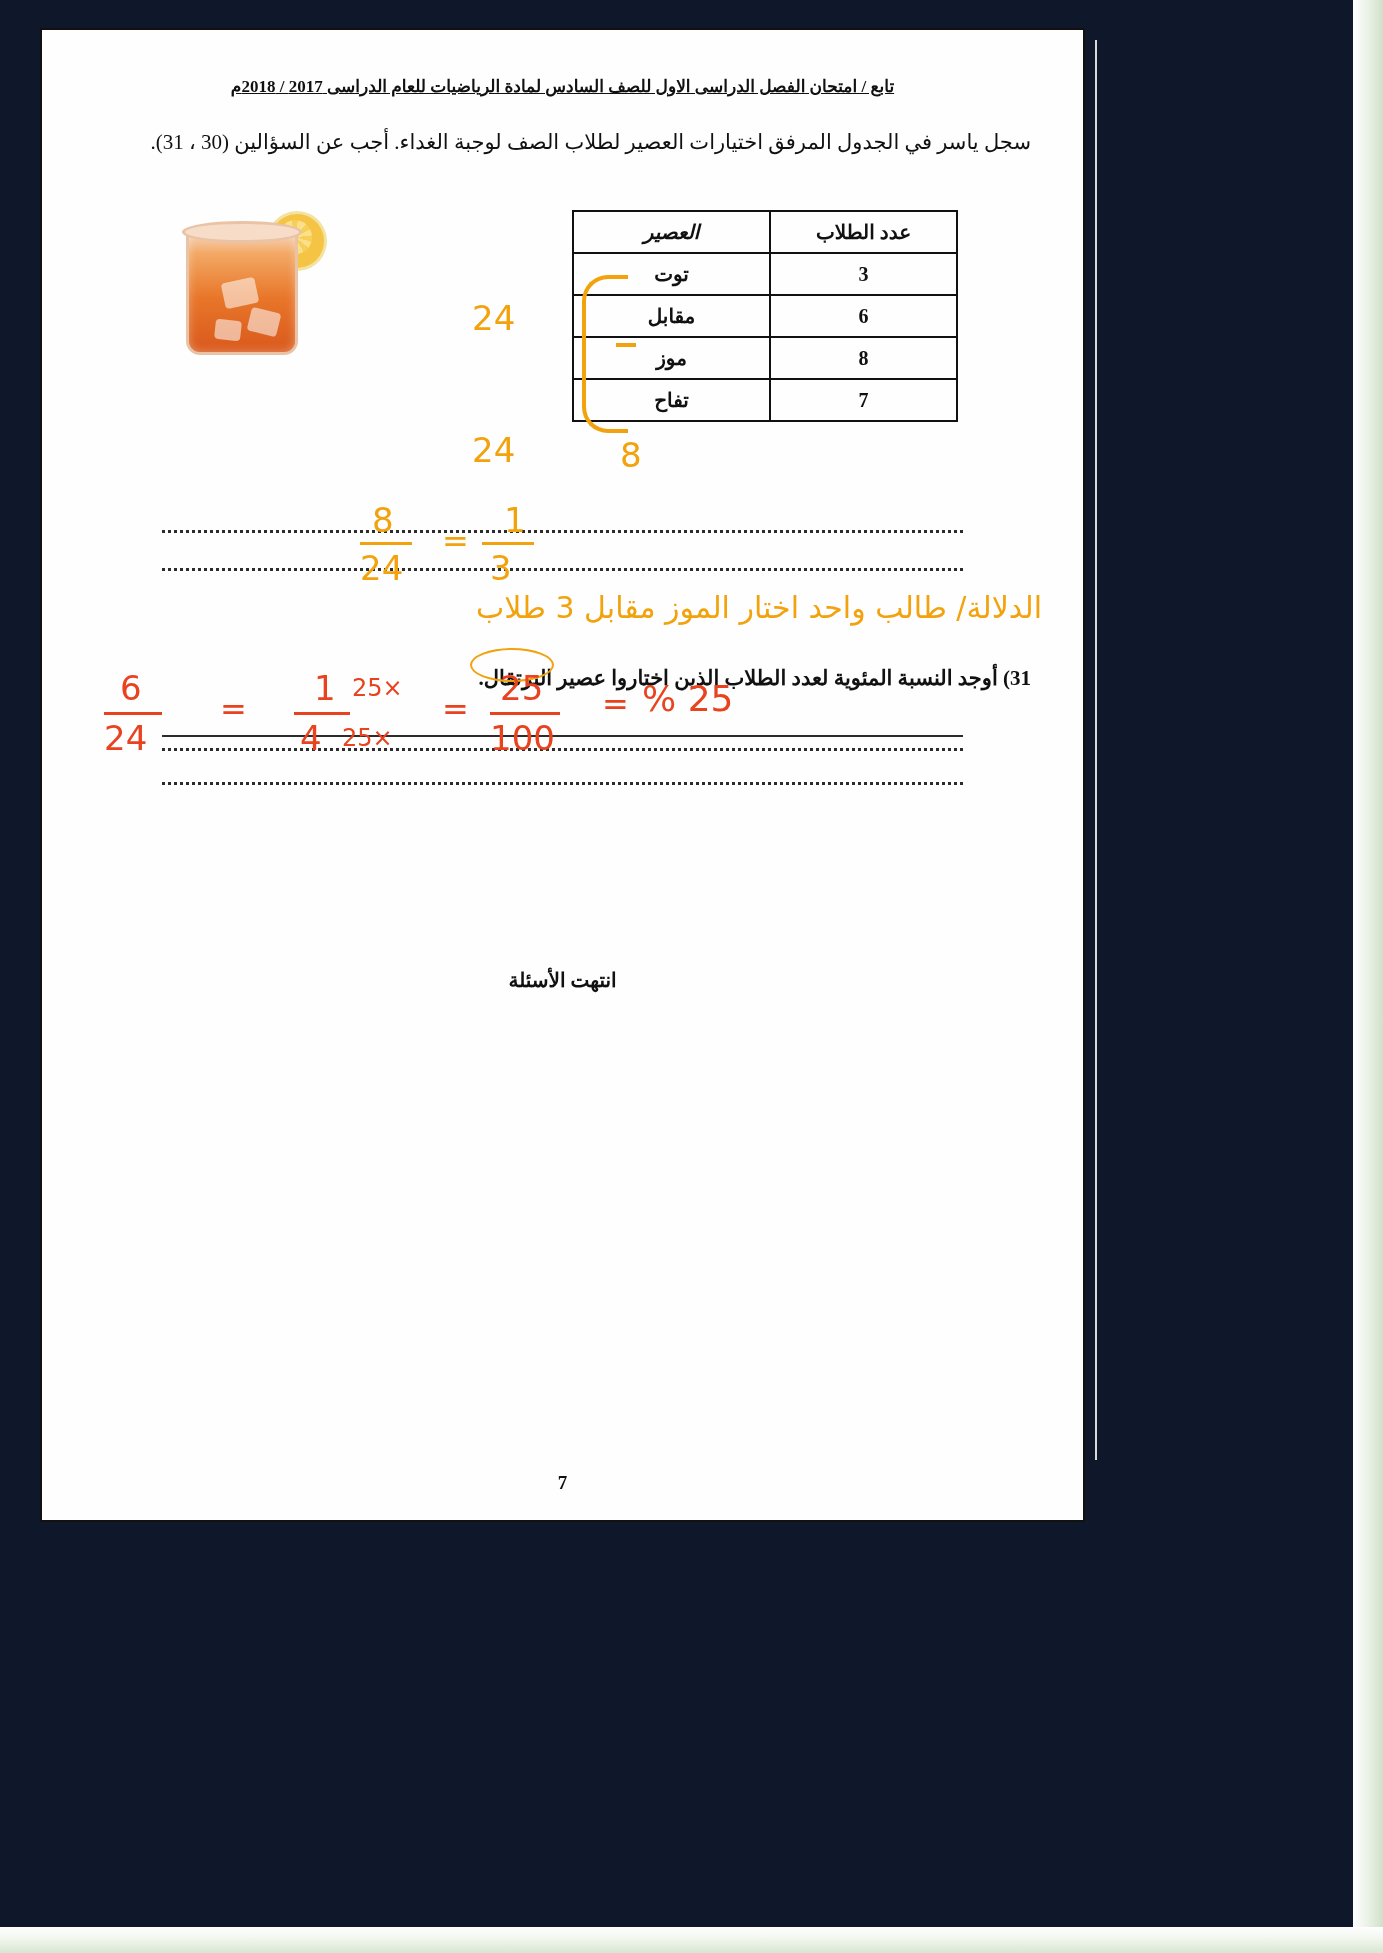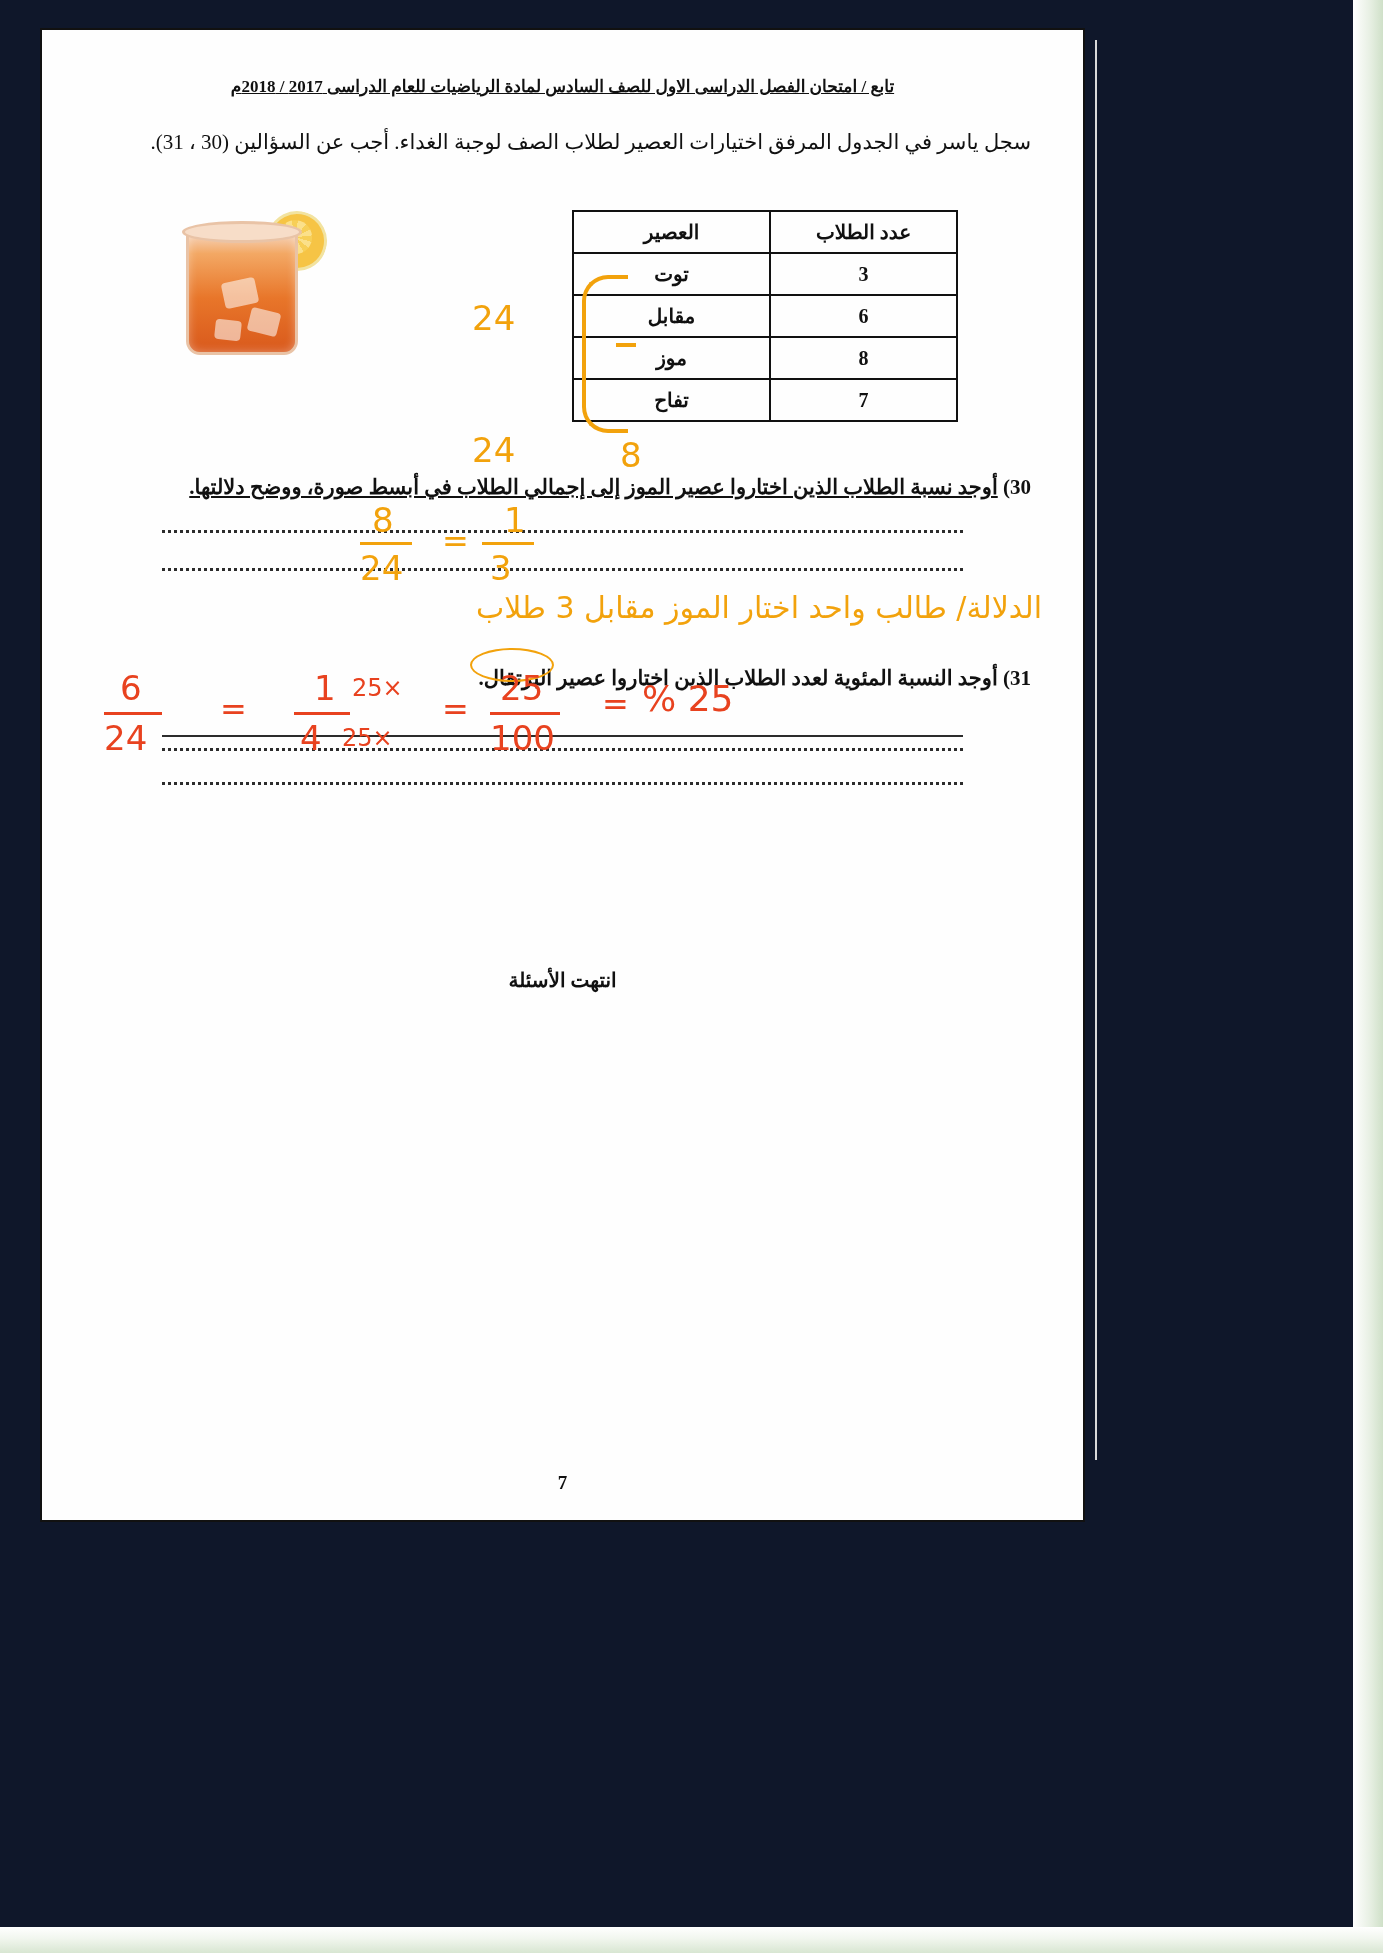--- a/index.html
+++ b/index.html
@@ -153,7 +153,7 @@
     text-align: center;
     padding: 0 10px;
   }
-  .data-table .col-juice { width: 175px; }
+  .data-table .col-juice { width: 175px; font-style: italic; }
   .data-table .col-count { width: 165px; }
 
   

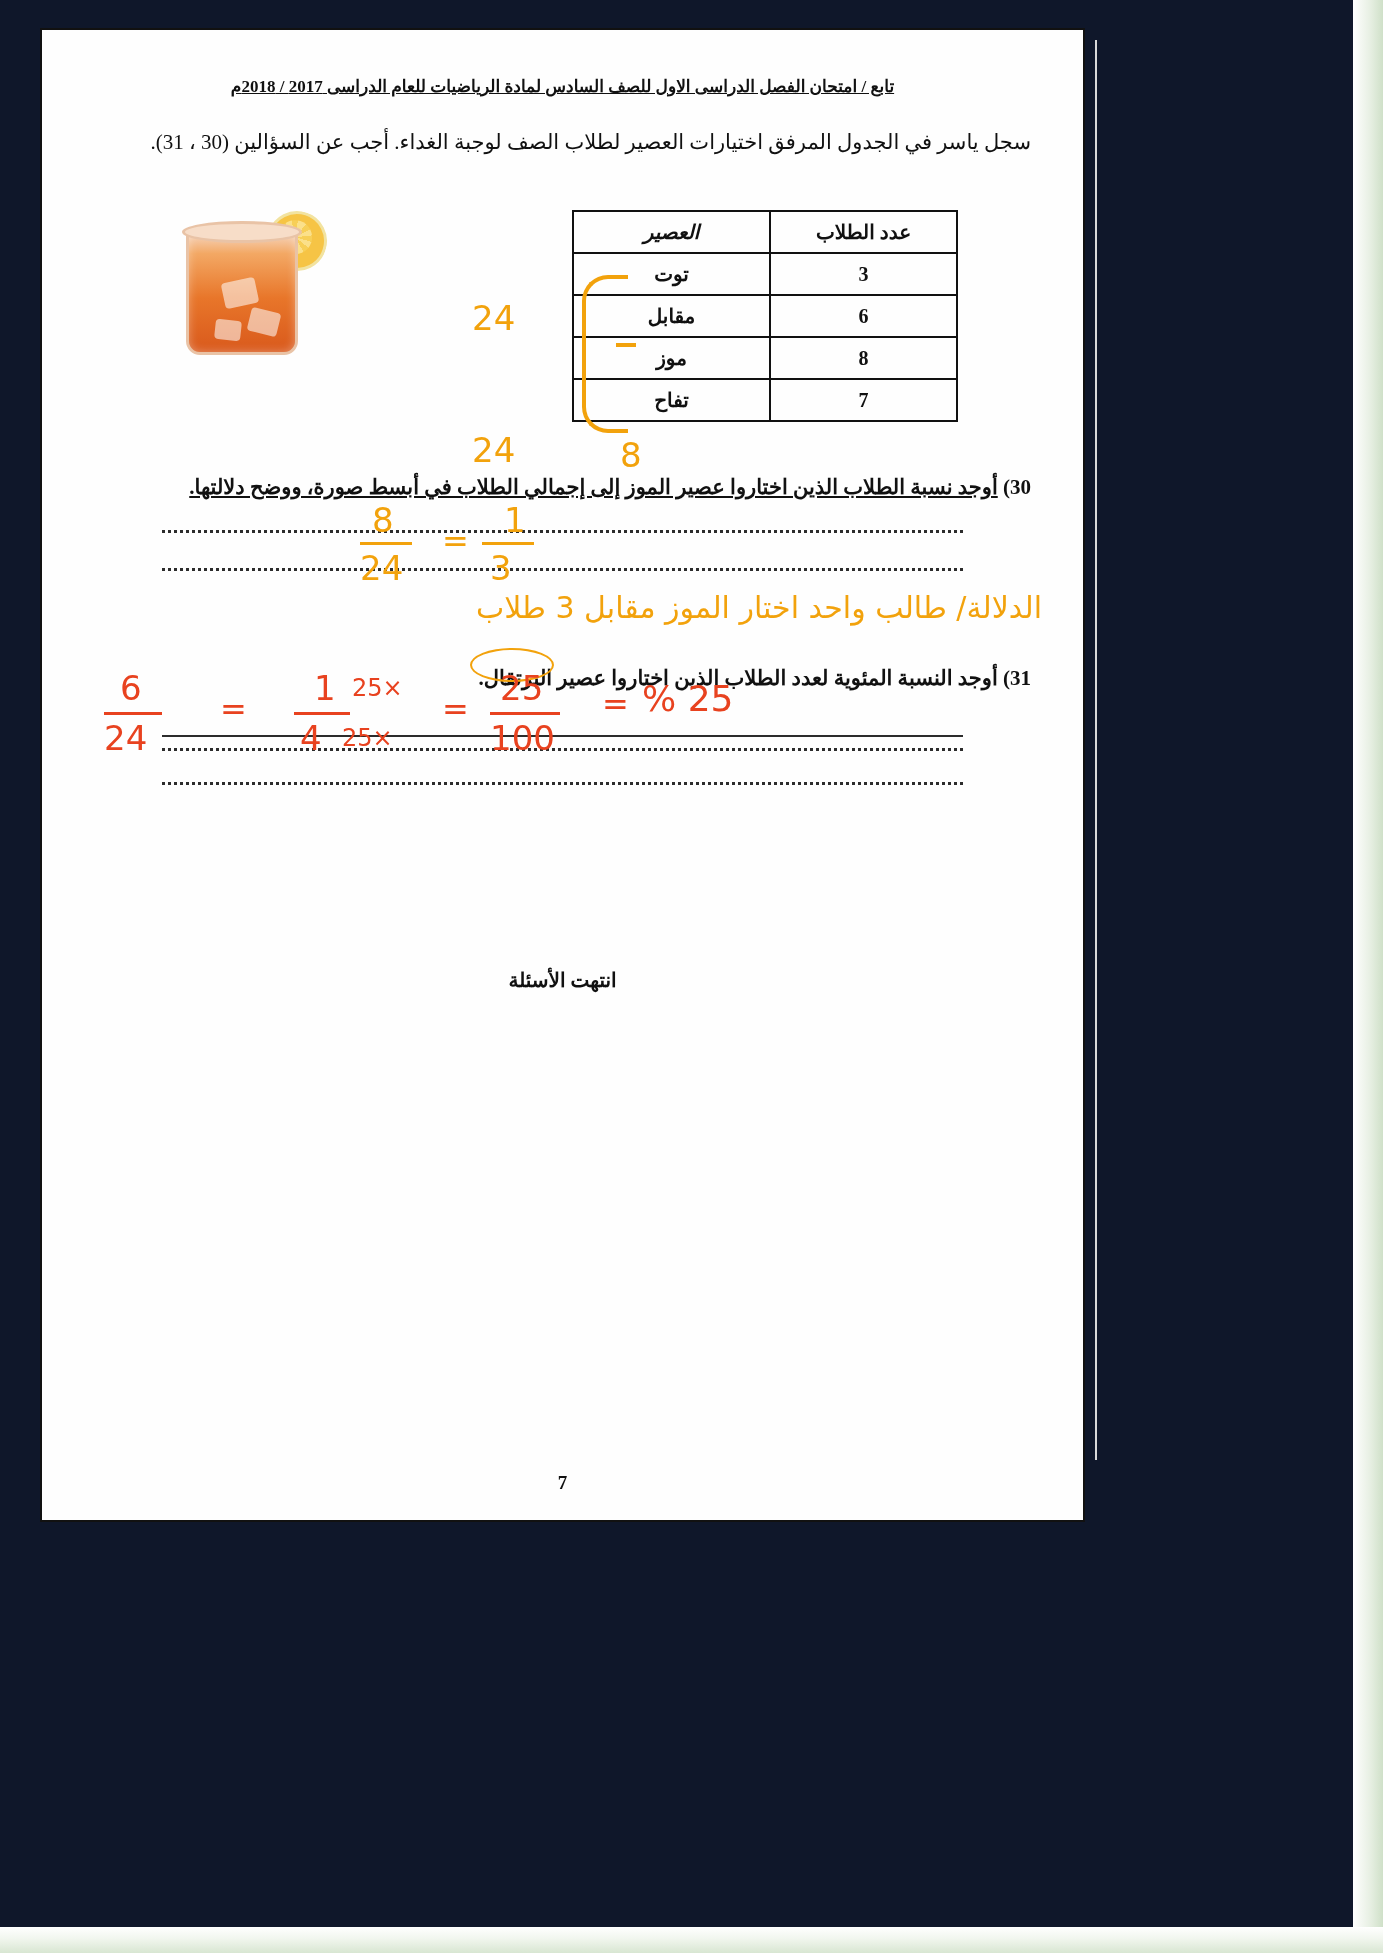--- a/index.html
+++ b/index.html
@@ -305,10 +305,6 @@
     <div class="hand" style="left:430px; top:400px; font-size:34px;">24</div>
     <div class="hand" style="left:578px; top:405px; font-size:34px;">8</div>
 
-    <div class="q-line" style="top:445px;">
-      <span>30)</span>
-      <span class="u">أوجد نسبة الطلاب الذين اختاروا عصير الموز إلى إجمالي الطلاب في أبسط صورة، ووضح دلالتها.</span>
-    </div>
 
     <div class="dots" style="top:500px;"></div>
     <div class="dots" style="top:538px;"></div>

